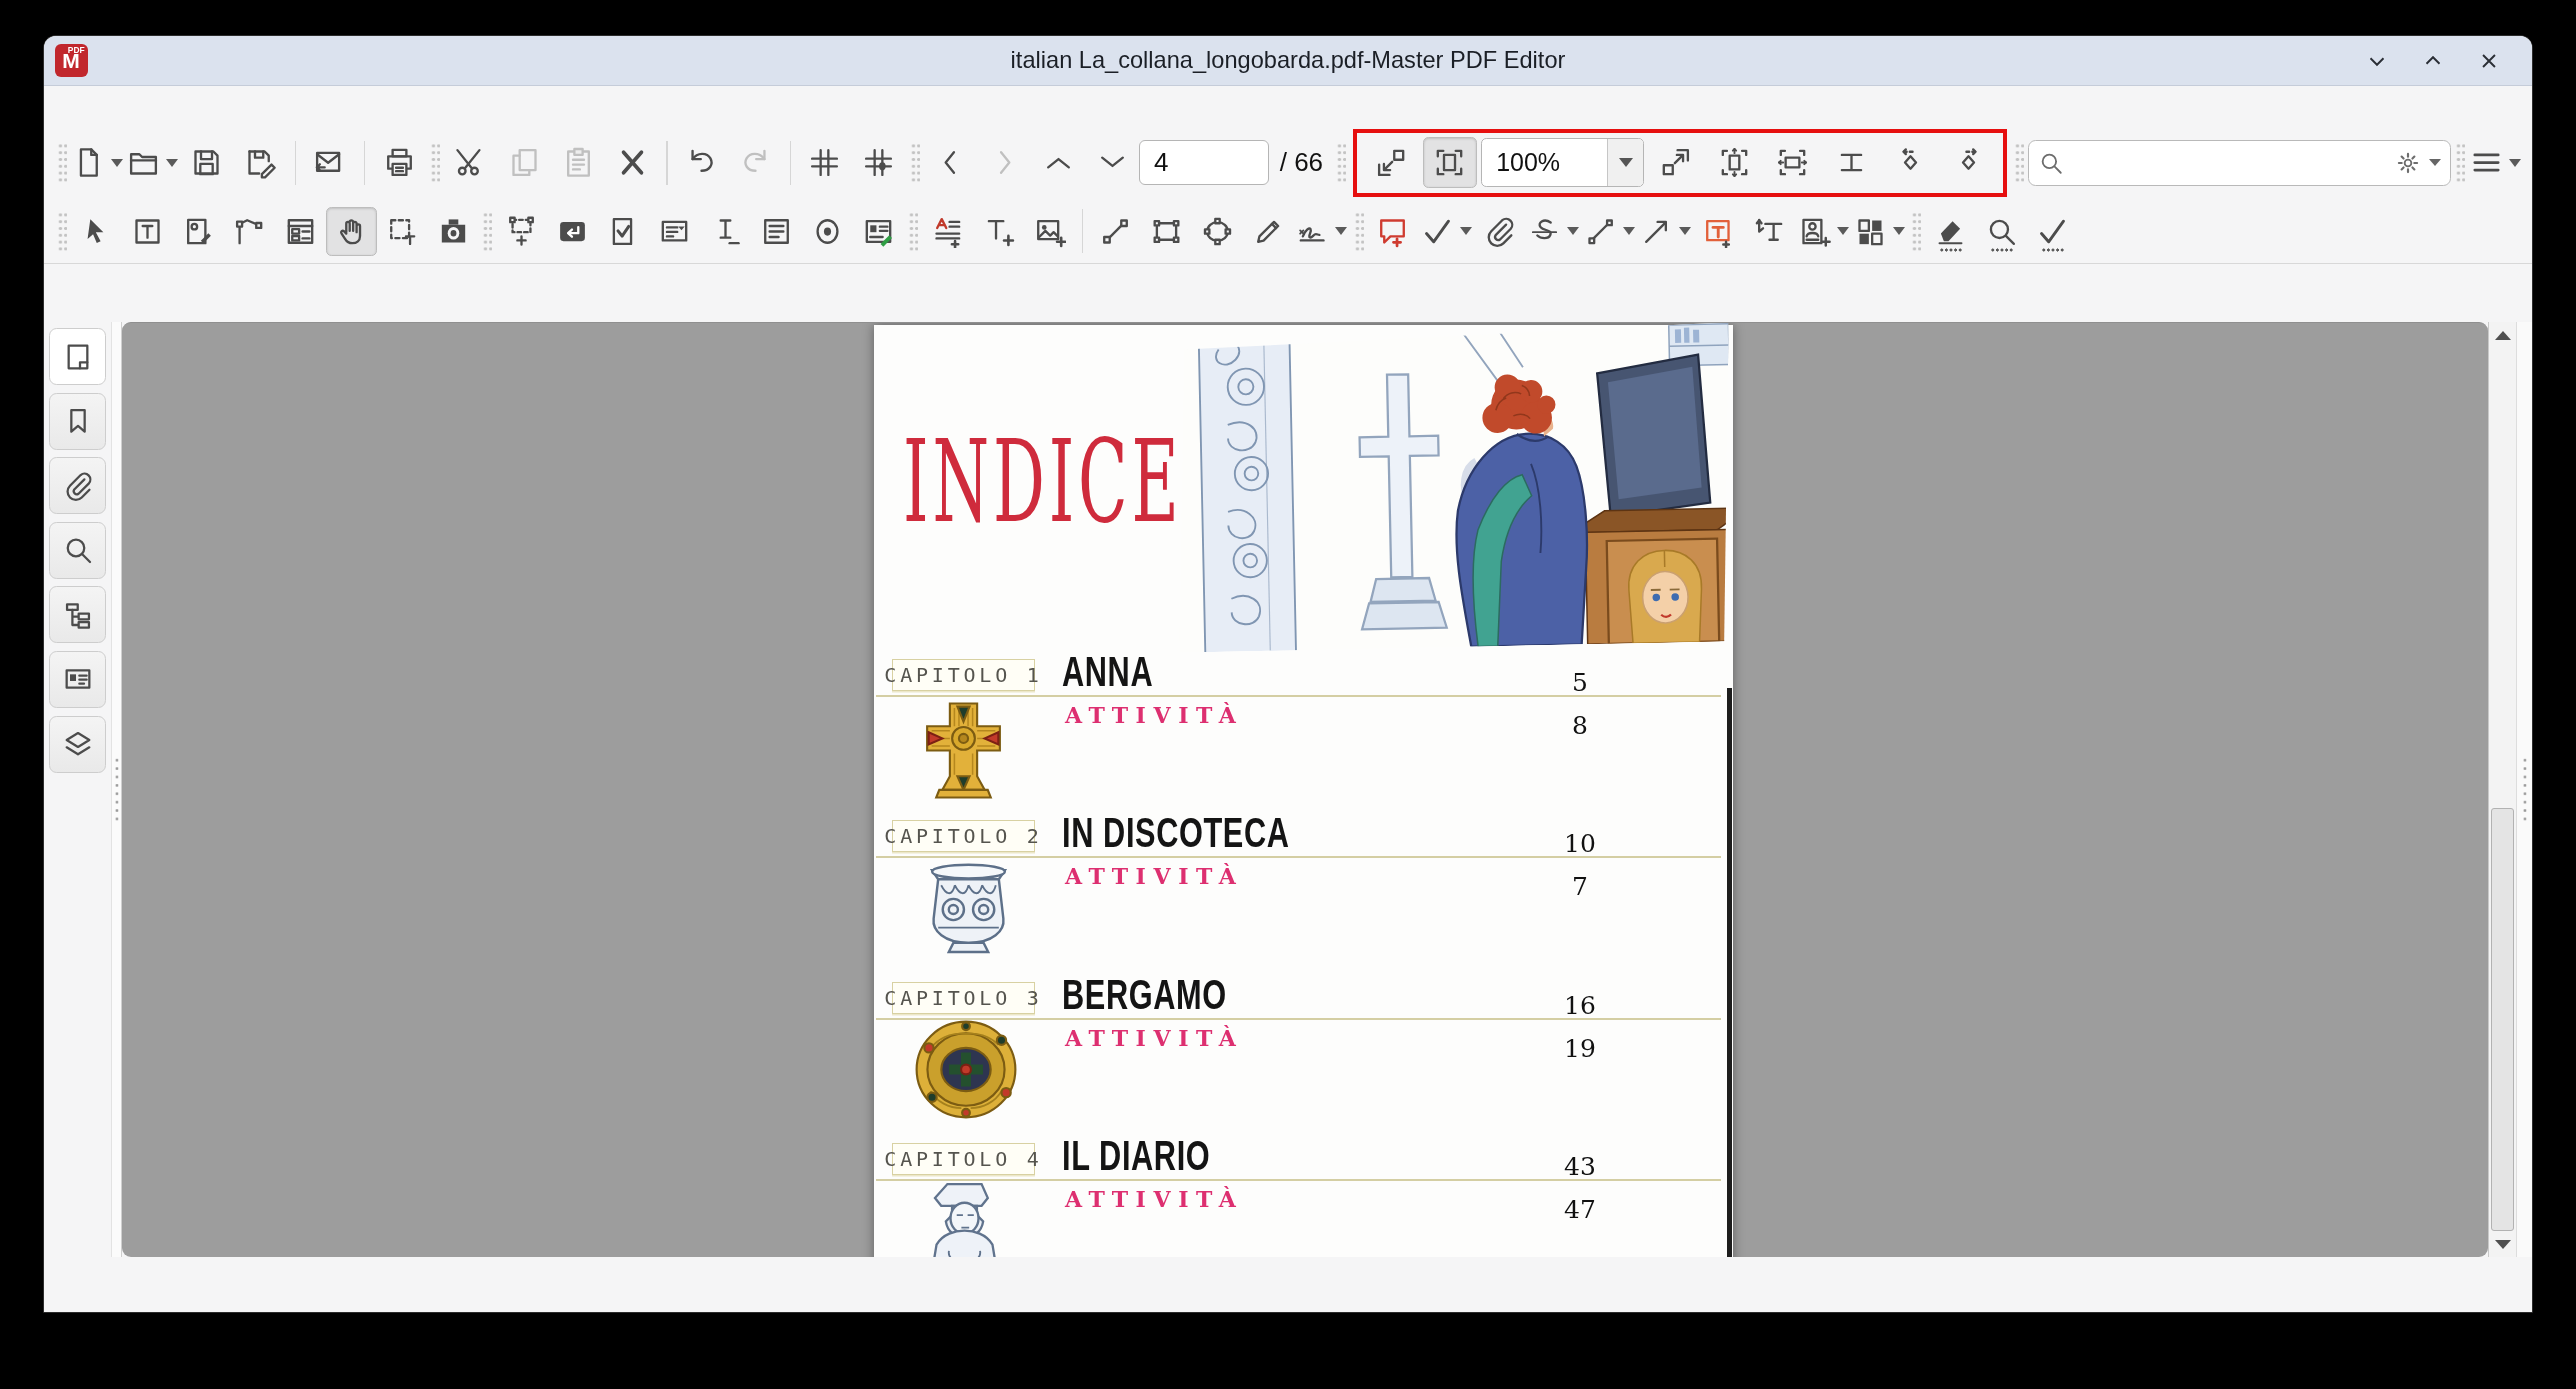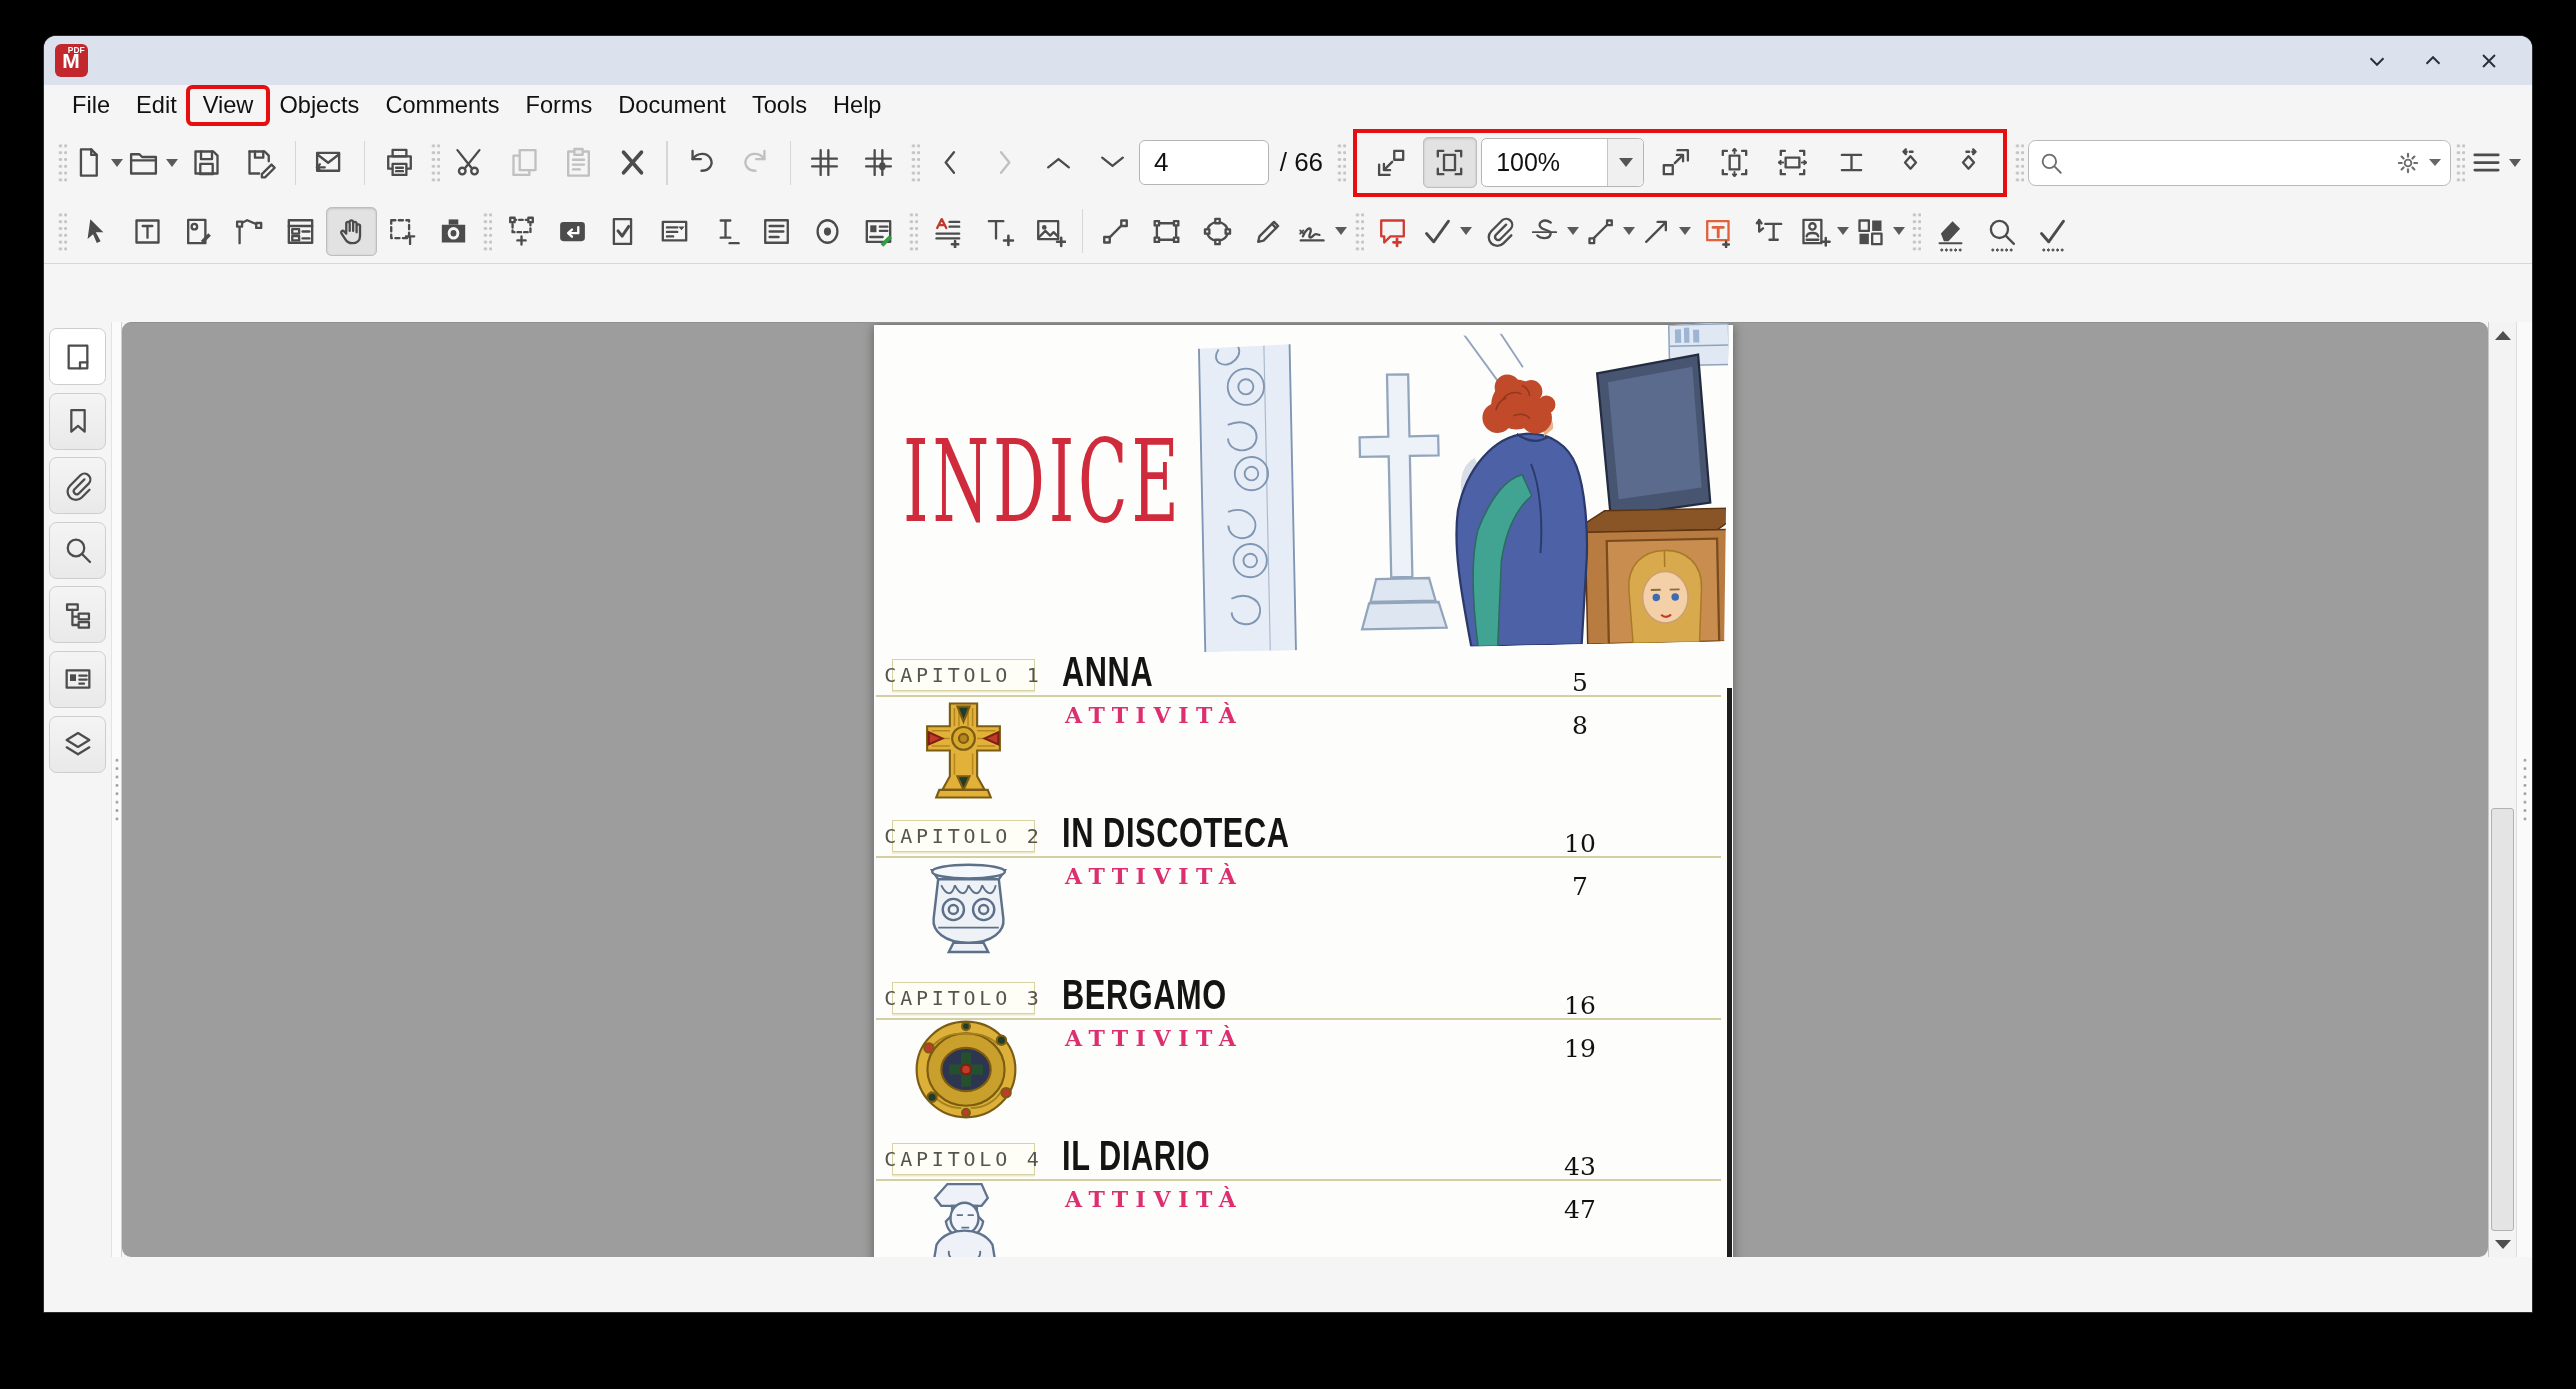--- a/index.html
+++ b/index.html
@@ -116,6 +116,7 @@
       <small>PDF</small>
       <span>M</span>
     </div>
+    <div class="win-title">italian La_collana_longobarda.pdf-Master PDF Editor</div>
     <div class="win-controls">
       <div class="win-btn">
           <svg viewBox="0 0 24 24" fill="none" stroke="currentColor" stroke-width="1.8">

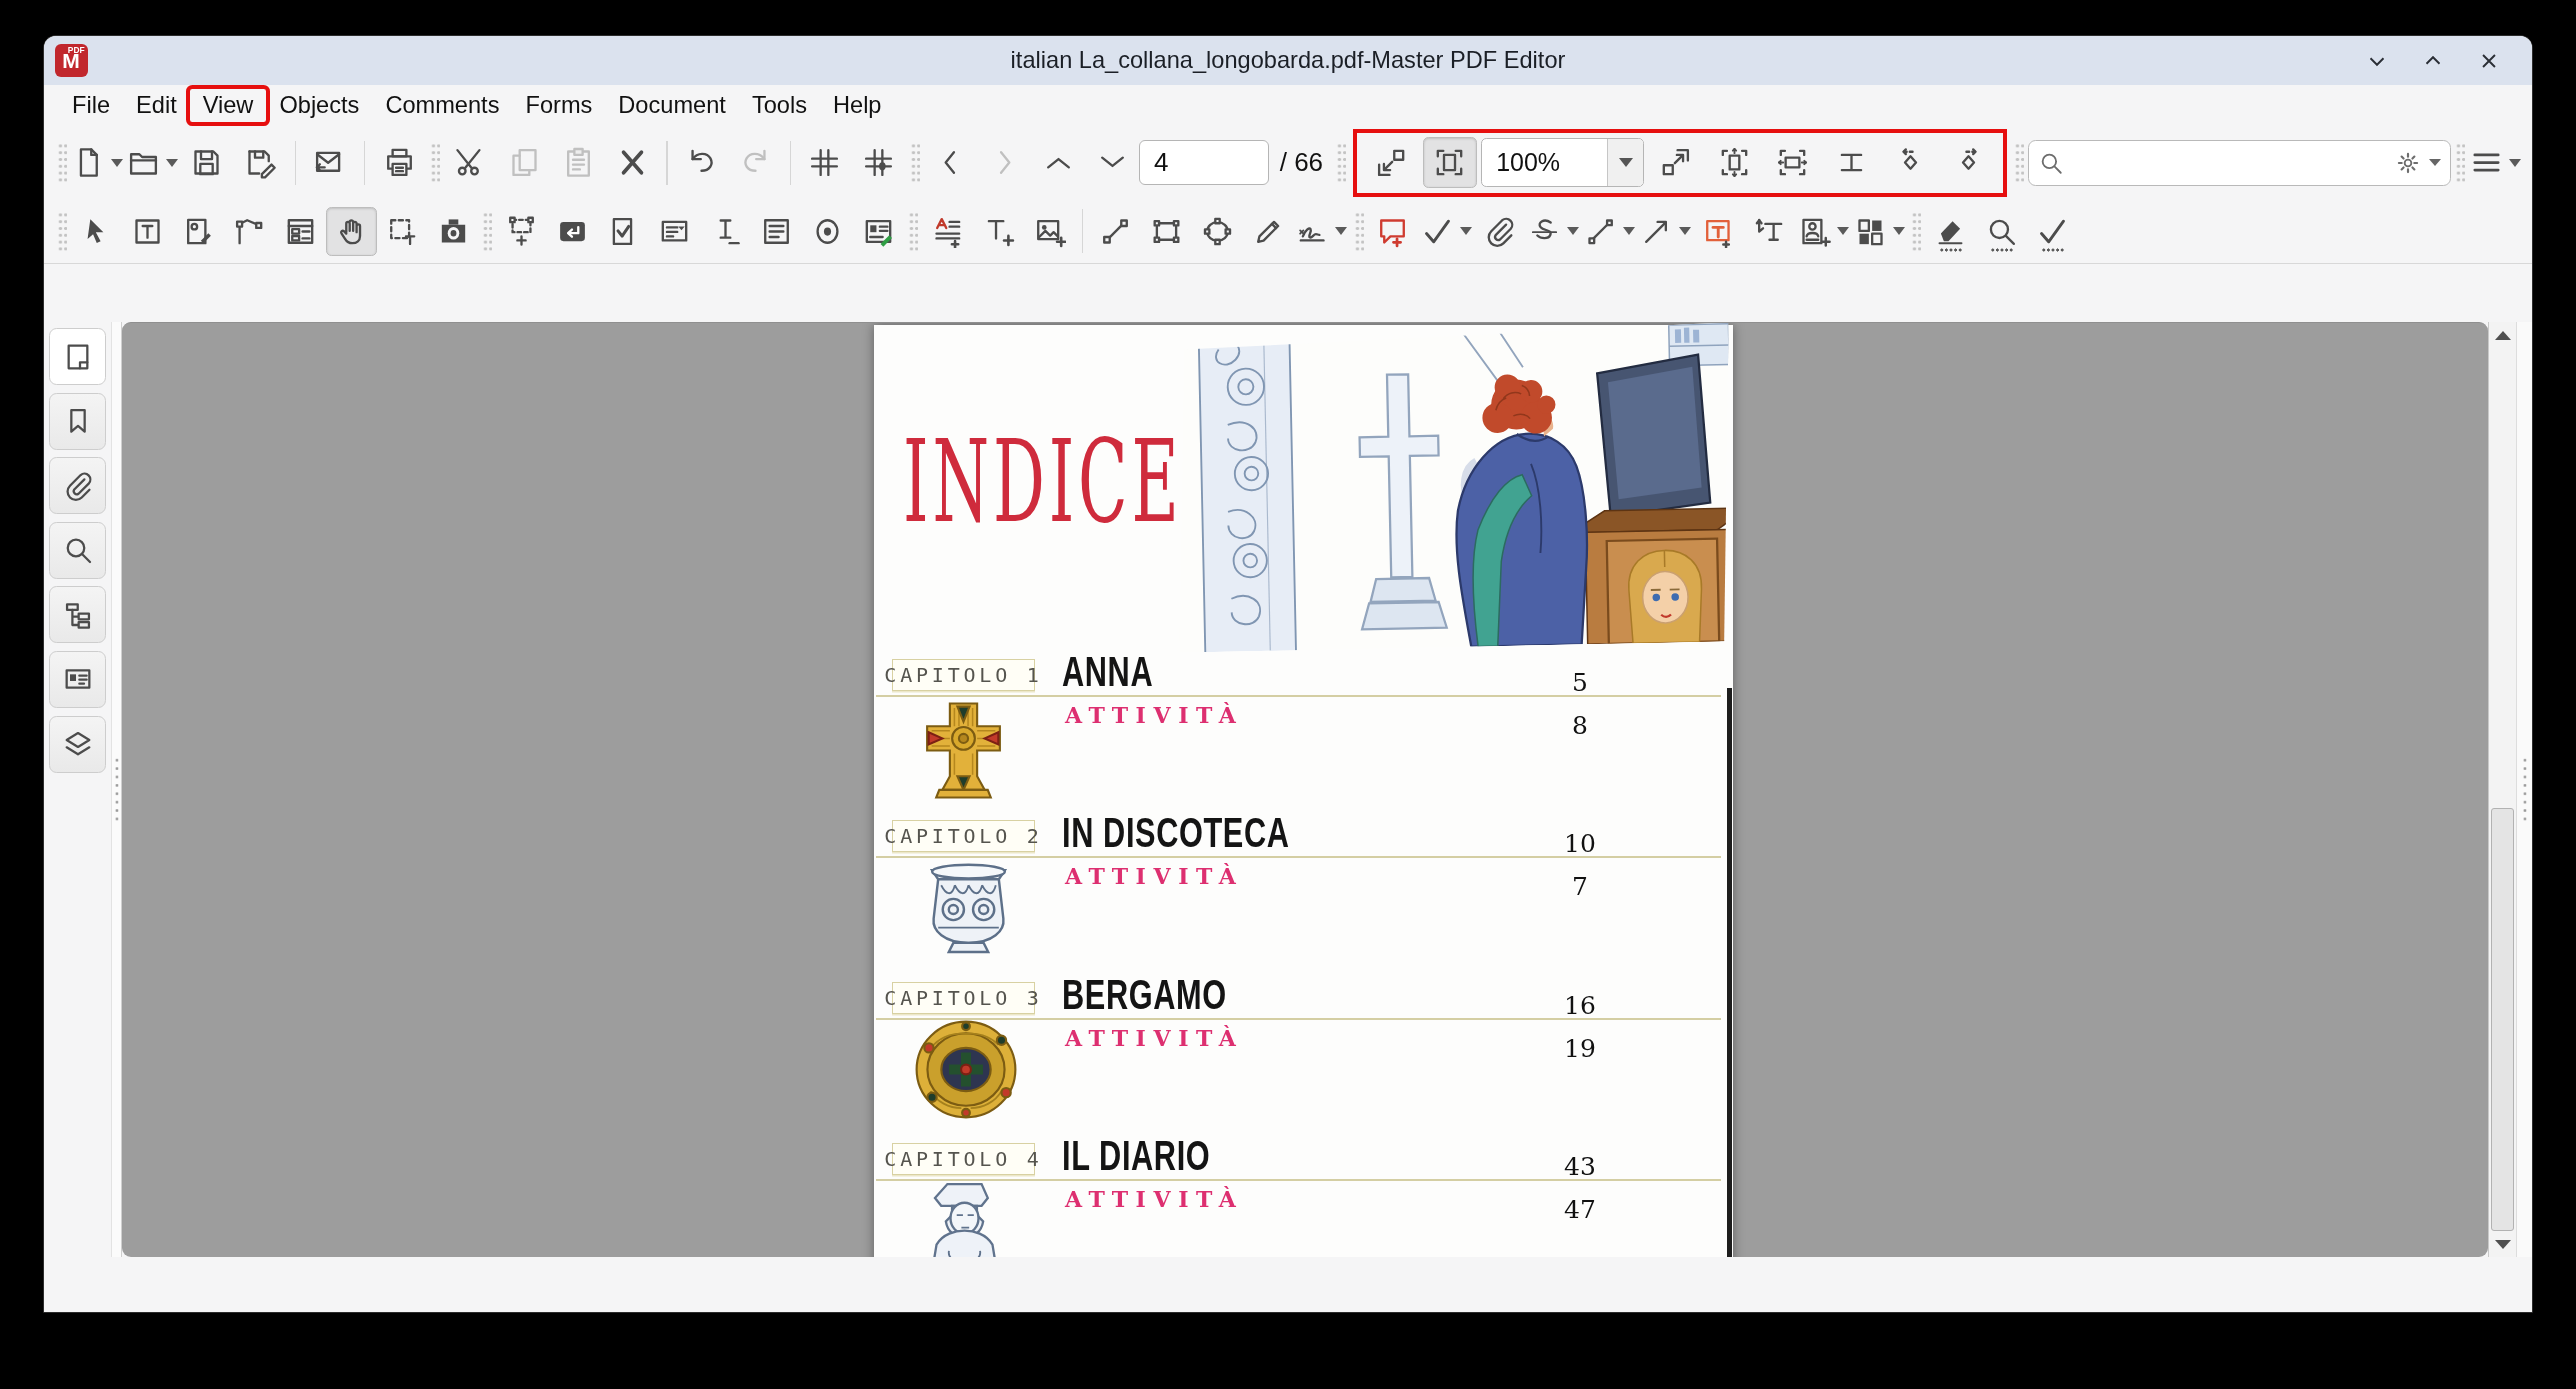--- a/index.html
+++ b/index.html
@@ -136,17 +136,6 @@
     </div>
   </div>
 
-  <div class="menubar" id="menubar">
-      <div class="menu-item">File</div>
-      <div class="menu-item">Edit</div>
-      <div class="menu-item hl">View</div>
-      <div class="menu-item">Objects</div>
-      <div class="menu-item">Comments</div>
-      <div class="menu-item">Forms</div>
-      <div class="menu-item">Document</div>
-      <div class="menu-item">Tools</div>
-      <div class="menu-item">Help</div>
-    </div>
 
   <div class="toolbar tb-main" id="tbMain">
       <div class="tb-handle"></div>

